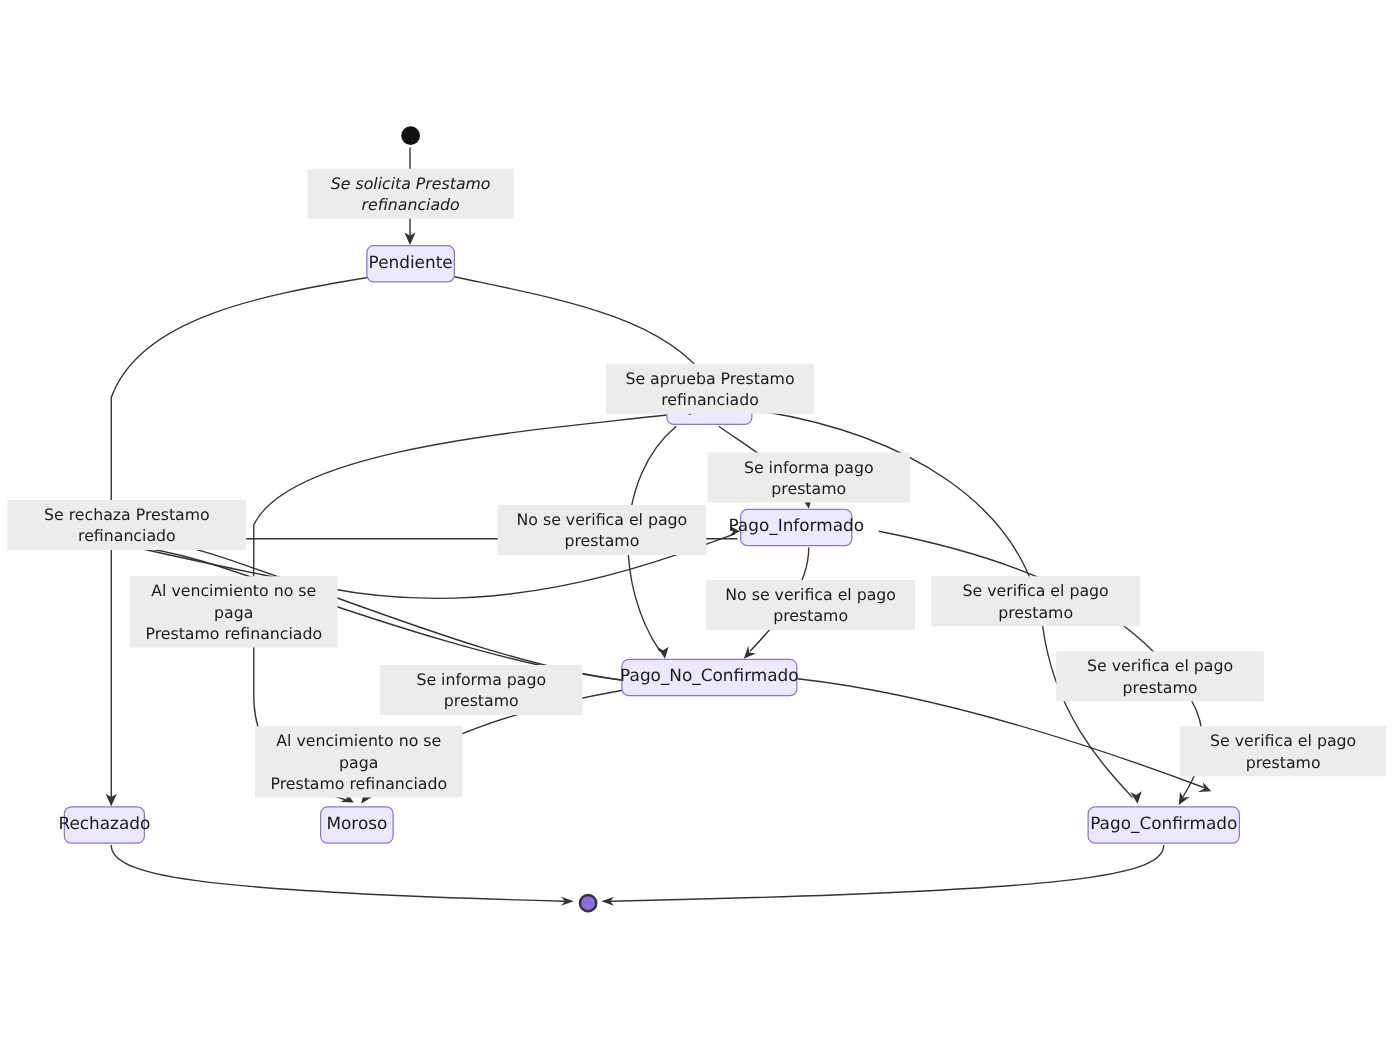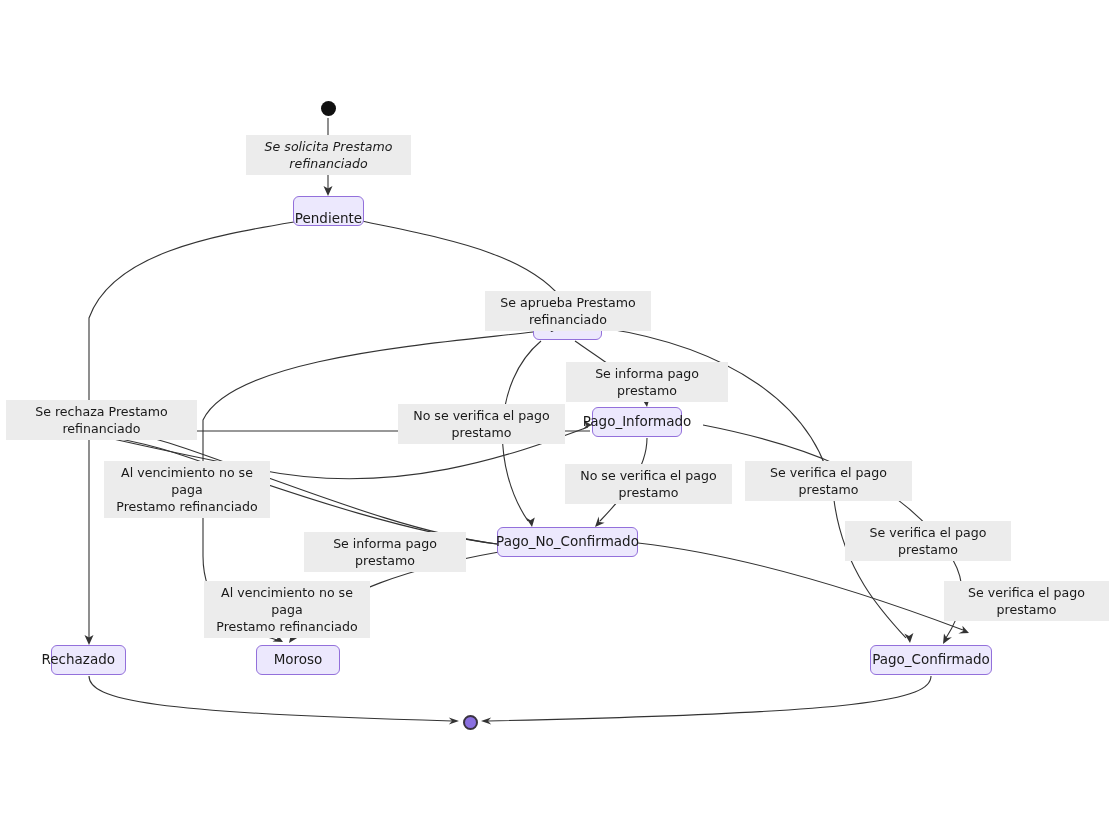--- a/index.html
+++ b/index.html
@@ -132,7 +132,7 @@
   <div class="start-node" style="left:321px; top:101px;"></div>
   <div class="end-node" style="left:463px; top:715px;"></div>
 
-  <div class="state-node" style="left:293px; top:196px; width:71px;align-items:flex-end;">
+  <div class="state-node" style="left:293px; top:196px; width:71px;">
     <span>Pendiente</span>
   </div>
   <div class="state-node" style="left:533px; top:310px; width:69px;font-family:Liberation Serif, serif;">

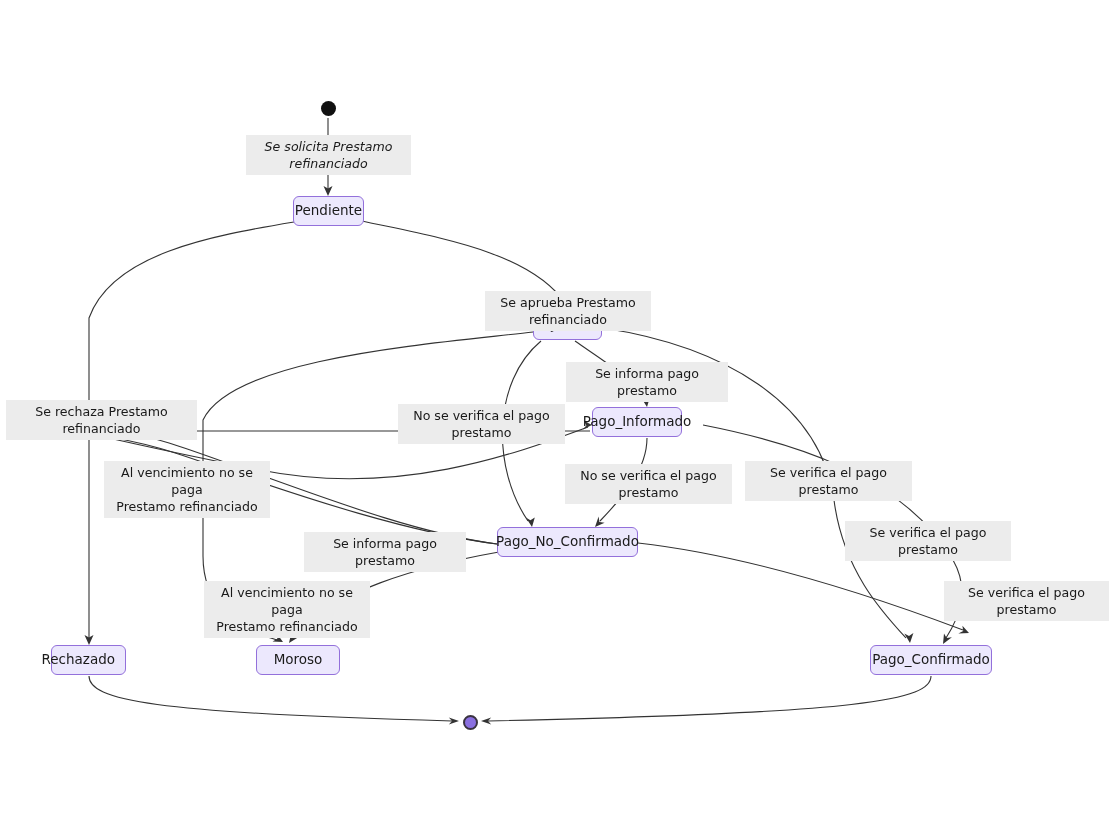--- a/index.html
+++ b/index.html
@@ -144,7 +144,7 @@
   <div class="state-node" style="left:497px; top:527px; width:141px;">
     <span>Pago_No_Confirmado</span>
   </div>
-  <div class="state-node" style="left:51px; top:645px; width:75px;justify-content:flex-end;">
+  <div class="state-node" style="left:51px; top:645px; width:65px;">
     <span>Rechazado</span>
   </div>
   <div class="state-node" style="left:256px; top:645px; width:84px;">

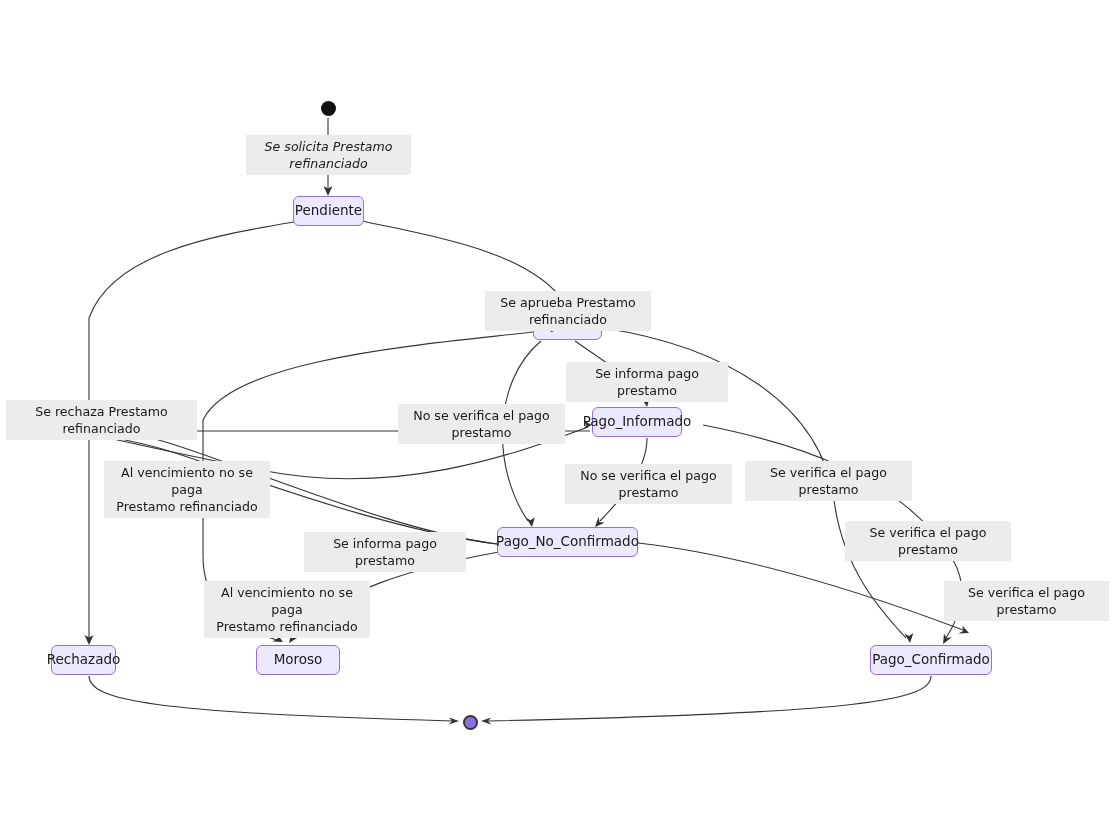--- a/index.html
+++ b/index.html
@@ -147,7 +147,7 @@
   <div class="state-node" style="left:51px; top:645px; width:65px;">
     <span>Rechazado</span>
   </div>
-  <div class="state-node" style="left:256px; top:645px; width:84px;">
+  <div class="state-node" style="left:256px; top:645px; width:59px;">
     <span>Moroso</span>
   </div>
   <div class="state-node" style="left:870px; top:645px; width:122px;">

